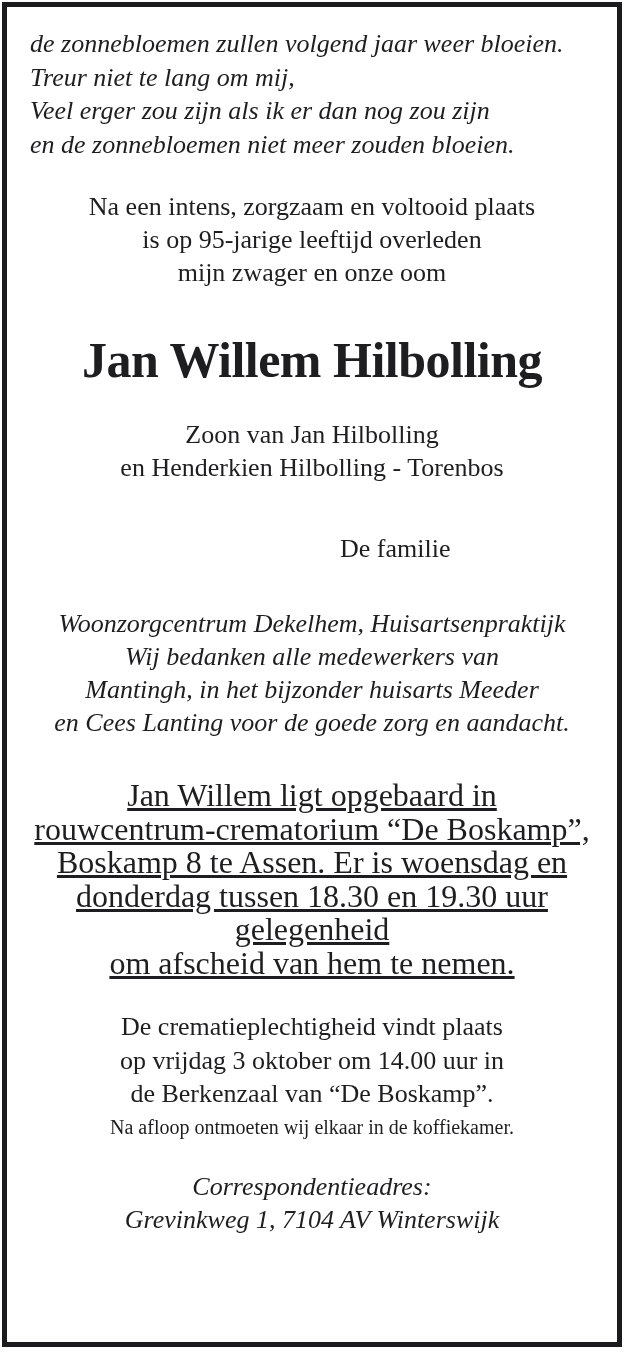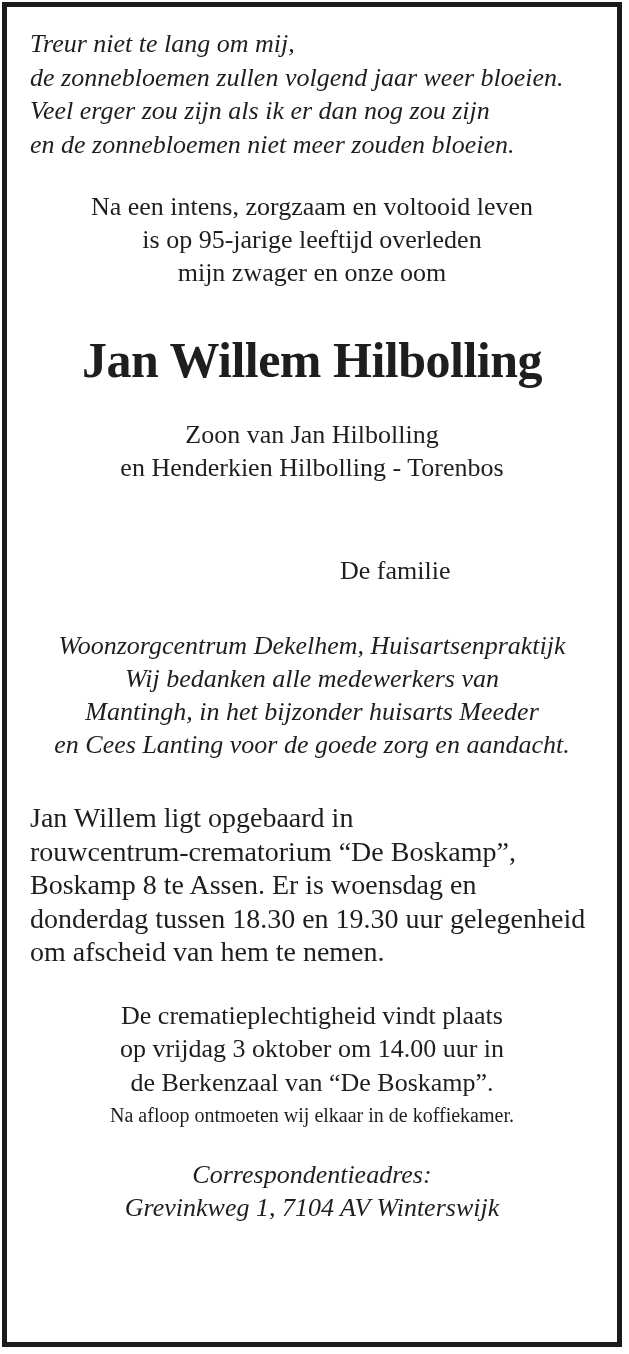--- a/index.html
+++ b/index.html
@@ -109,8 +109,8 @@
   <div class="content">
 
     <div class="poem">
+      <div>de zonnebloemen zullen volgend jaar weer bloeien.</div>
       <div>Treur niet te lang om mij,</div>
-      <div>de zonnebloemen zullen volgend jaar weer bloeien.</div>
       <div>Veel erger zou zijn als ik er dan nog zou zijn</div>
       <div>en de zonnebloemen niet meer zouden bloeien.</div>
     </div>

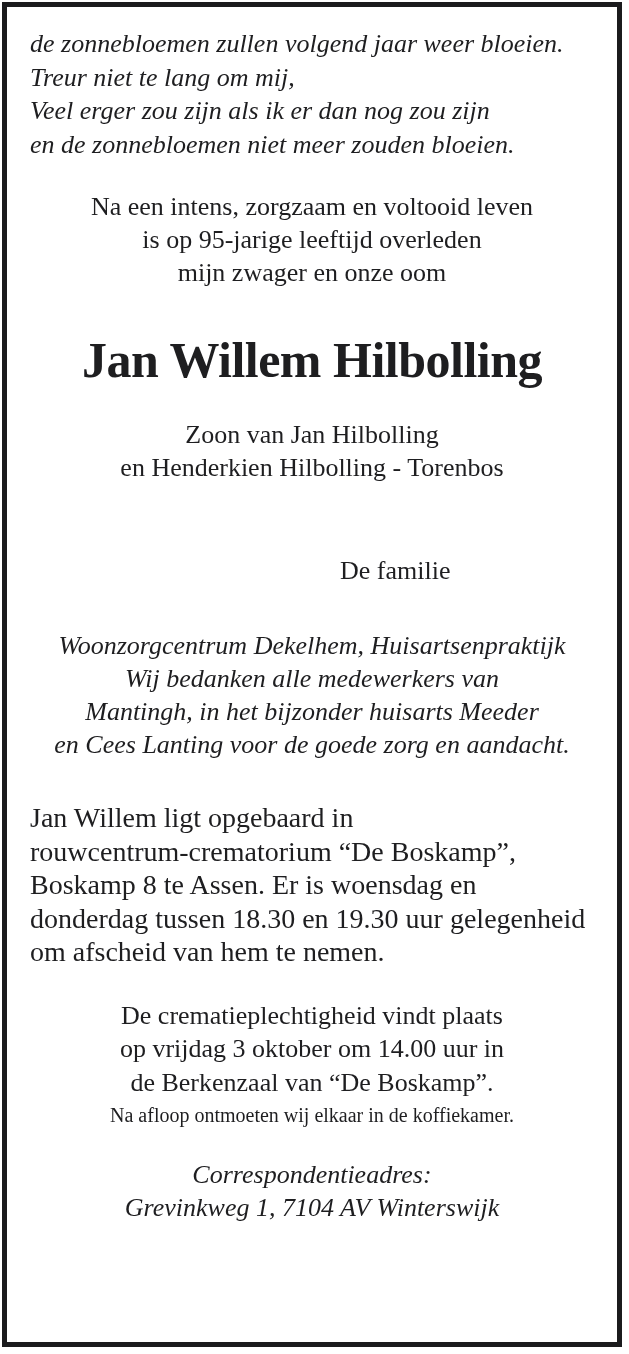--- a/index.html
+++ b/index.html
@@ -116,7 +116,7 @@
     </div>
 
     <div class="intro">
-      <div>Na een intens, zorgzaam en voltooid leven</div>
+      <div>Na een intens, zorgzaam en voltooid plaats</div>
       <div>is op 95-jarige leeftijd overleden</div>
       <div>mijn zwager en onze oom</div>
     </div>

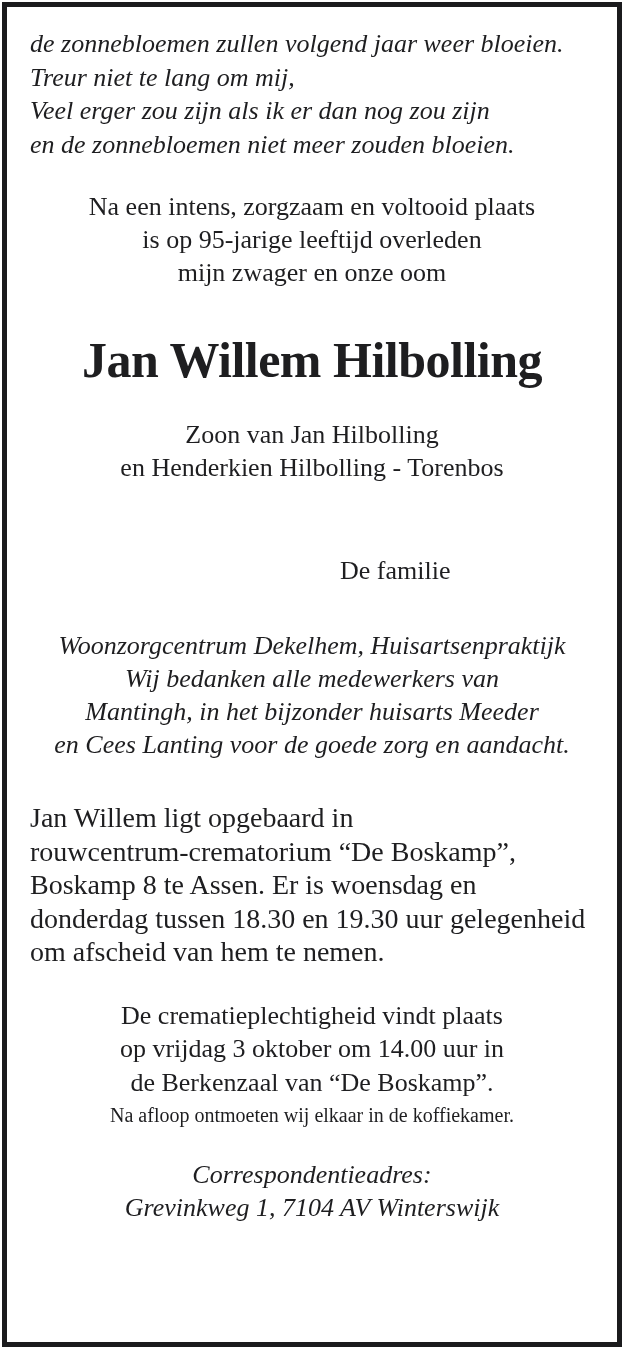--- a/index.html
+++ b/index.html
@@ -66,7 +66,7 @@
   .familie {
     font-size: 26px;
     line-height: 33px;
-    margin-top: 70px;
+    margin-top: 48px;
     margin-left: 310px;
     text-align: left;
   }

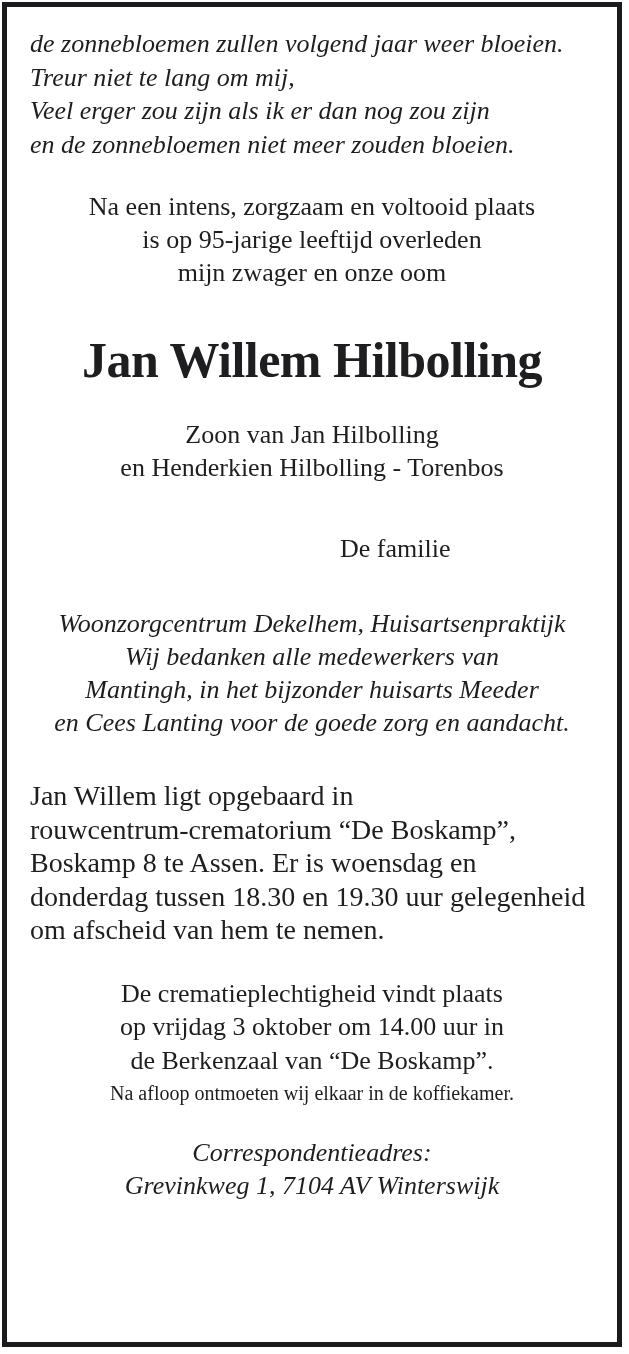--- a/index.html
+++ b/index.html
@@ -78,10 +78,11 @@
     margin-top: 42px;
   }
   .viewing {
-    font-size: 28px;
+    font-size: 32px;
     line-height: 33.5px;
-    text-align: left;
+    text-align: center;
     margin-top: 40px;
+    text-decoration: underline;
   }
   .ceremony {
     font-size: 26px;

